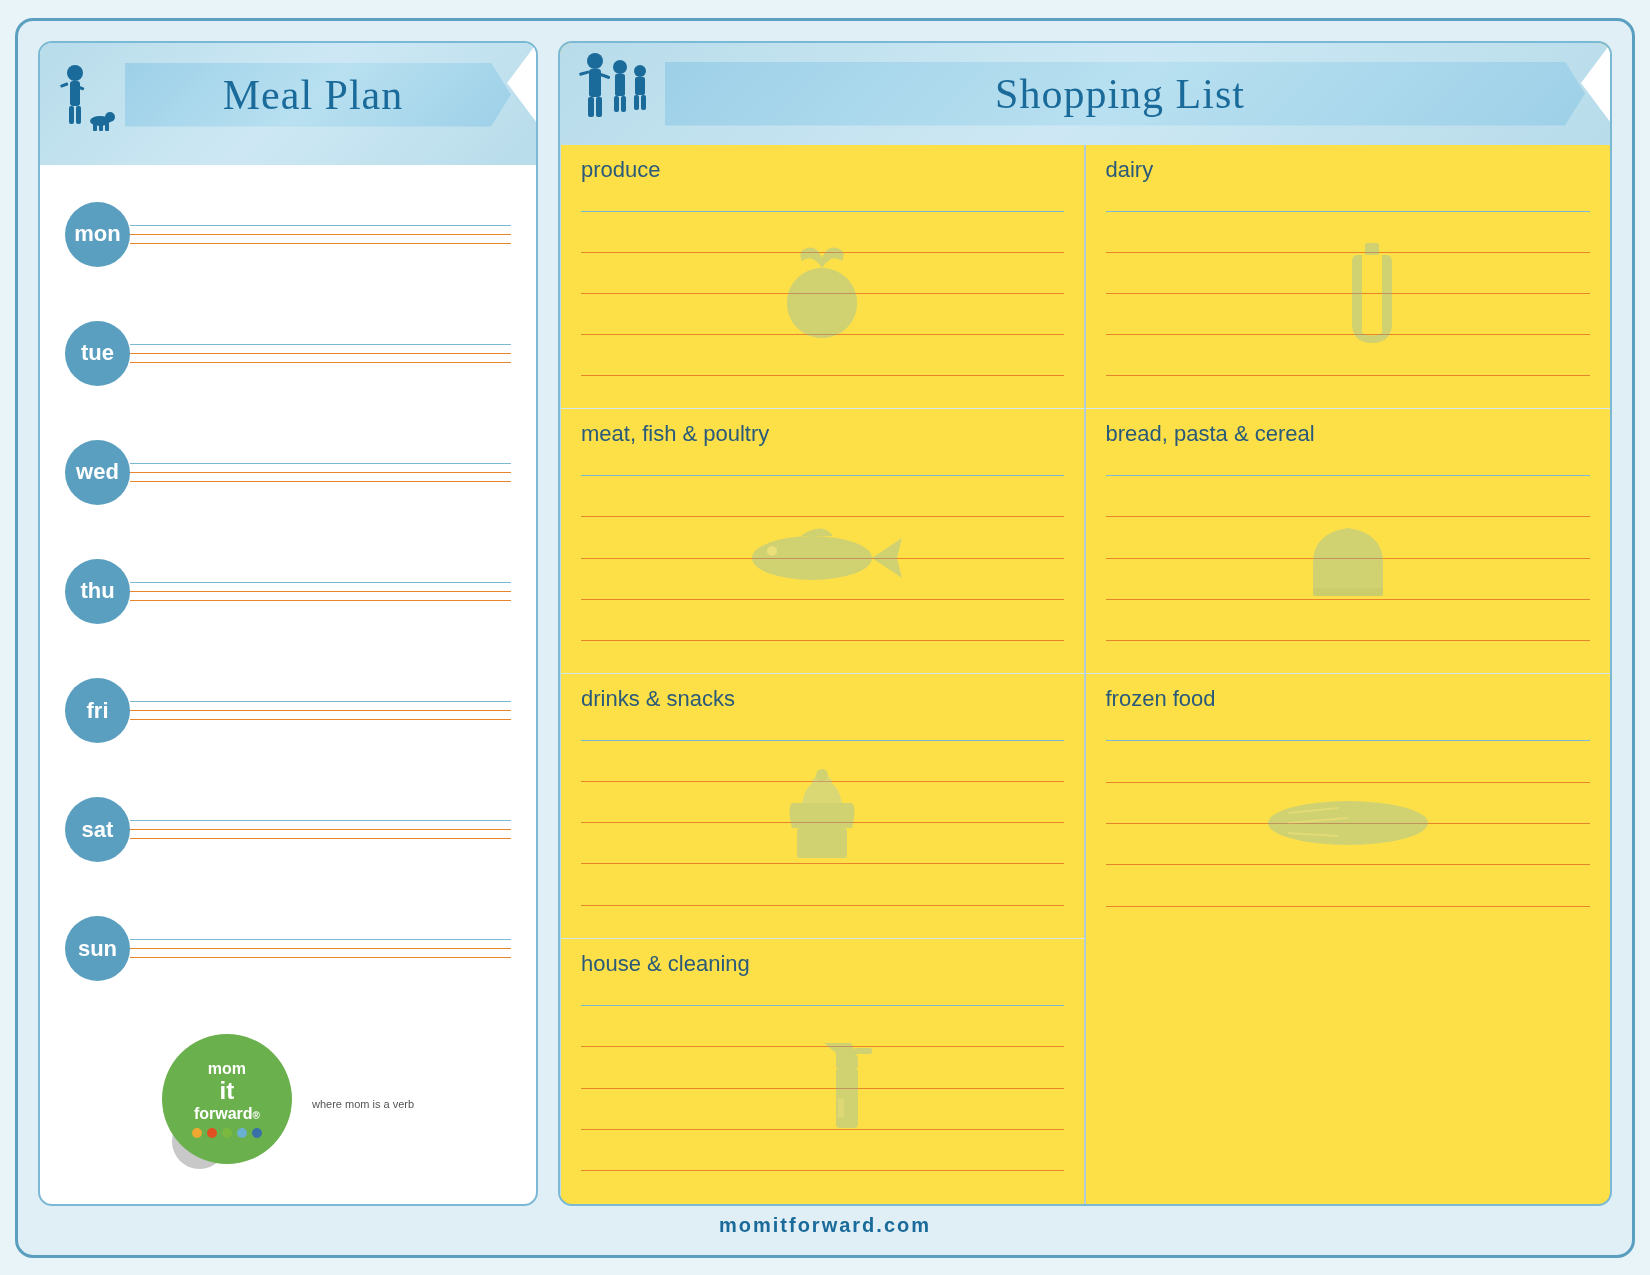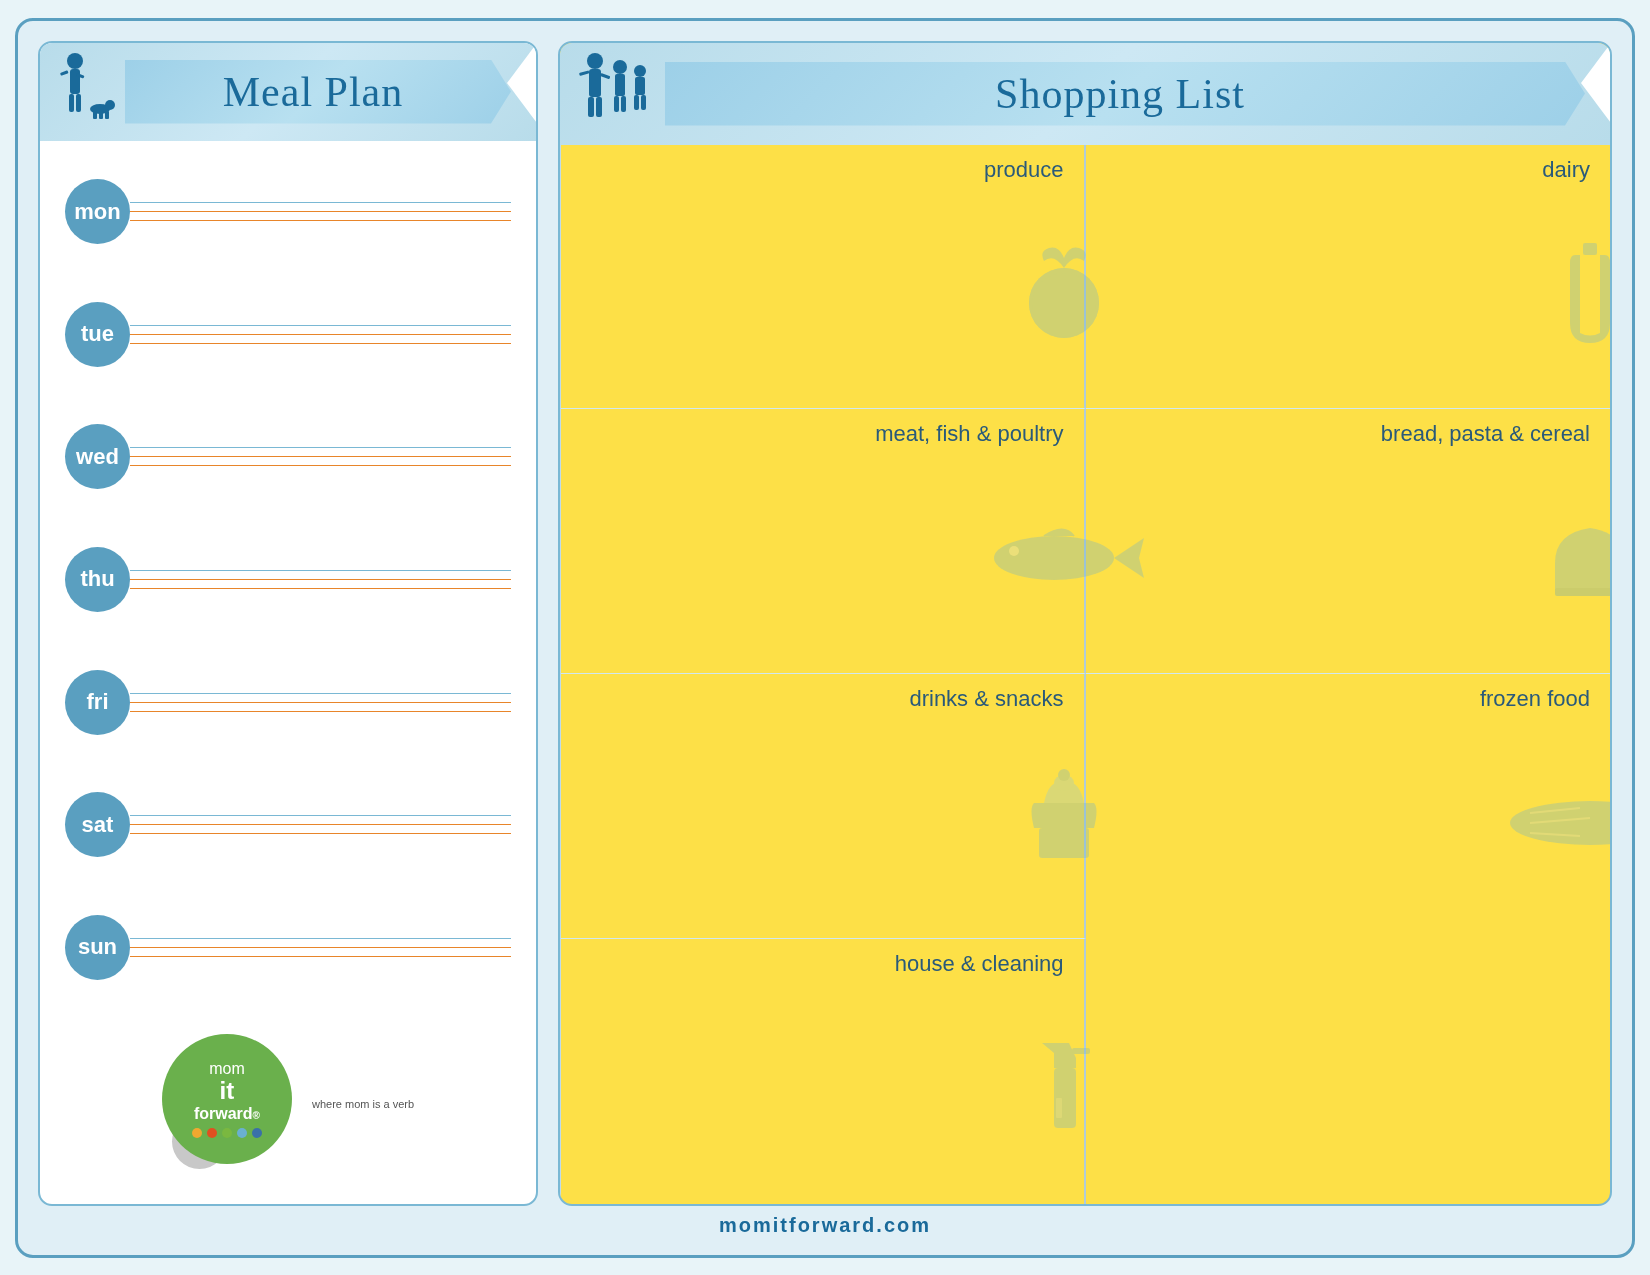--- a/index.html
+++ b/index.html
@@ -49,9 +49,9 @@
 
     .panel-header {
       display: flex;
-      align-items: center;
+      align-items: flex-start;
       background: linear-gradient(135deg, #b8dcea 0%, #cde8f4 50%, #b8dcea 100%);
-      padding: 8px 15px;
+      padding: 20px 15px;
       position: relative;
       min-height: 80px;
     }

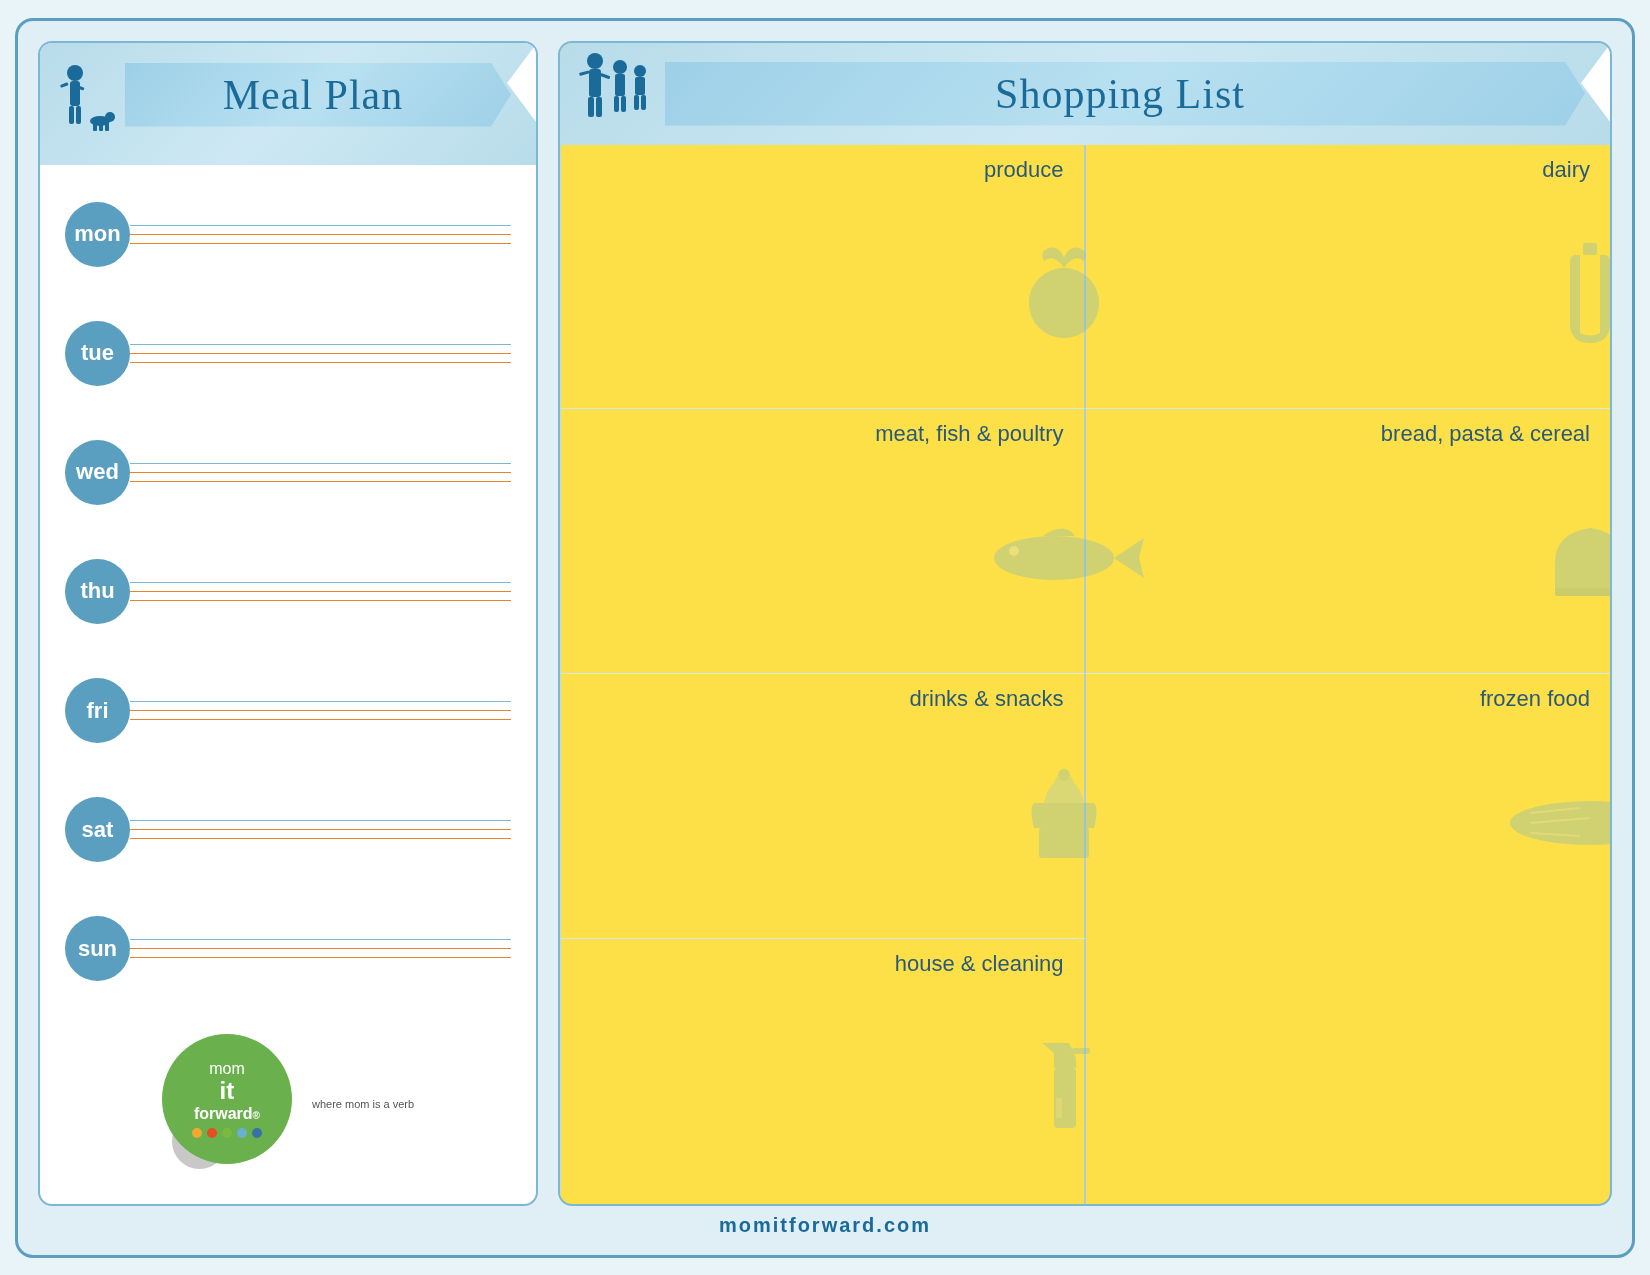--- a/index.html
+++ b/index.html
@@ -195,7 +195,6 @@
       display: flex;
       flex-direction: column;
       position: relative;
-      align-items: flex-end;
     }
 
     .grid-cell:nth-child(2n) {

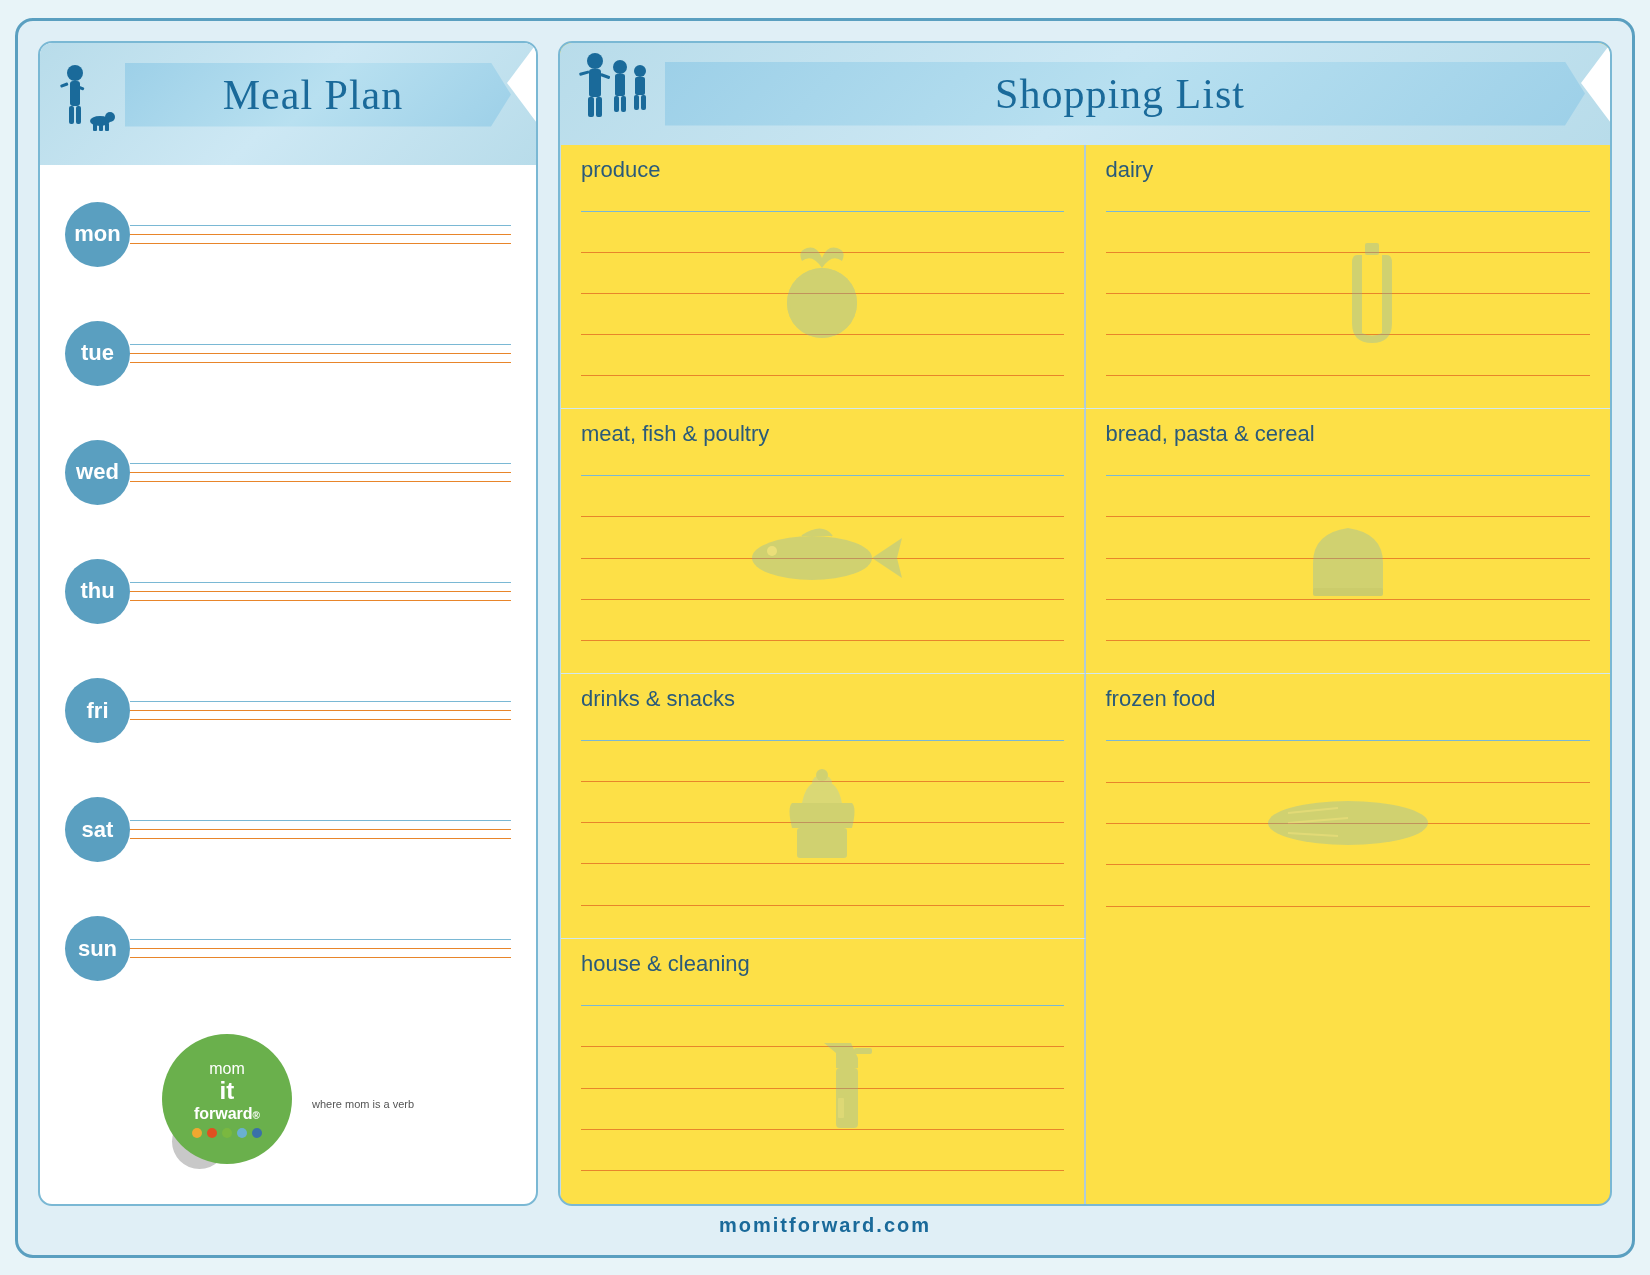--- a/index.html
+++ b/index.html
@@ -342,7 +342,7 @@
           <div style="position:relative; width:140px; height:140px;">
             <div style="position:absolute; bottom:5px; left:10px; width:55px; height:55px; border-radius:50%; background:#c8c8c8;"></div>
             <div style="position:absolute; top:0; left:0; width:130px; height:130px; border-radius:50%; background:#6ab04c; display:flex; flex-direction:column; align-items:center; justify-content:center; z-index:1;">
-              <span style="color:white; font-size:16px; font-weight:normal; line-height:1.2;">mom</span>
+              <span style="color:white; font-size:16px; font-weight:bold; line-height:1.2;">mom</span>
               <span style="color:white; font-size:24px; font-weight:bold; line-height:1.1;">it</span>
               <span style="color:white; font-size:16px; font-weight:bold; line-height:1.2;"><span>forward</span><span style="font-size:10px;">®</span></span>
               <div style="display:flex; gap:5px; margin-top:5px;">

